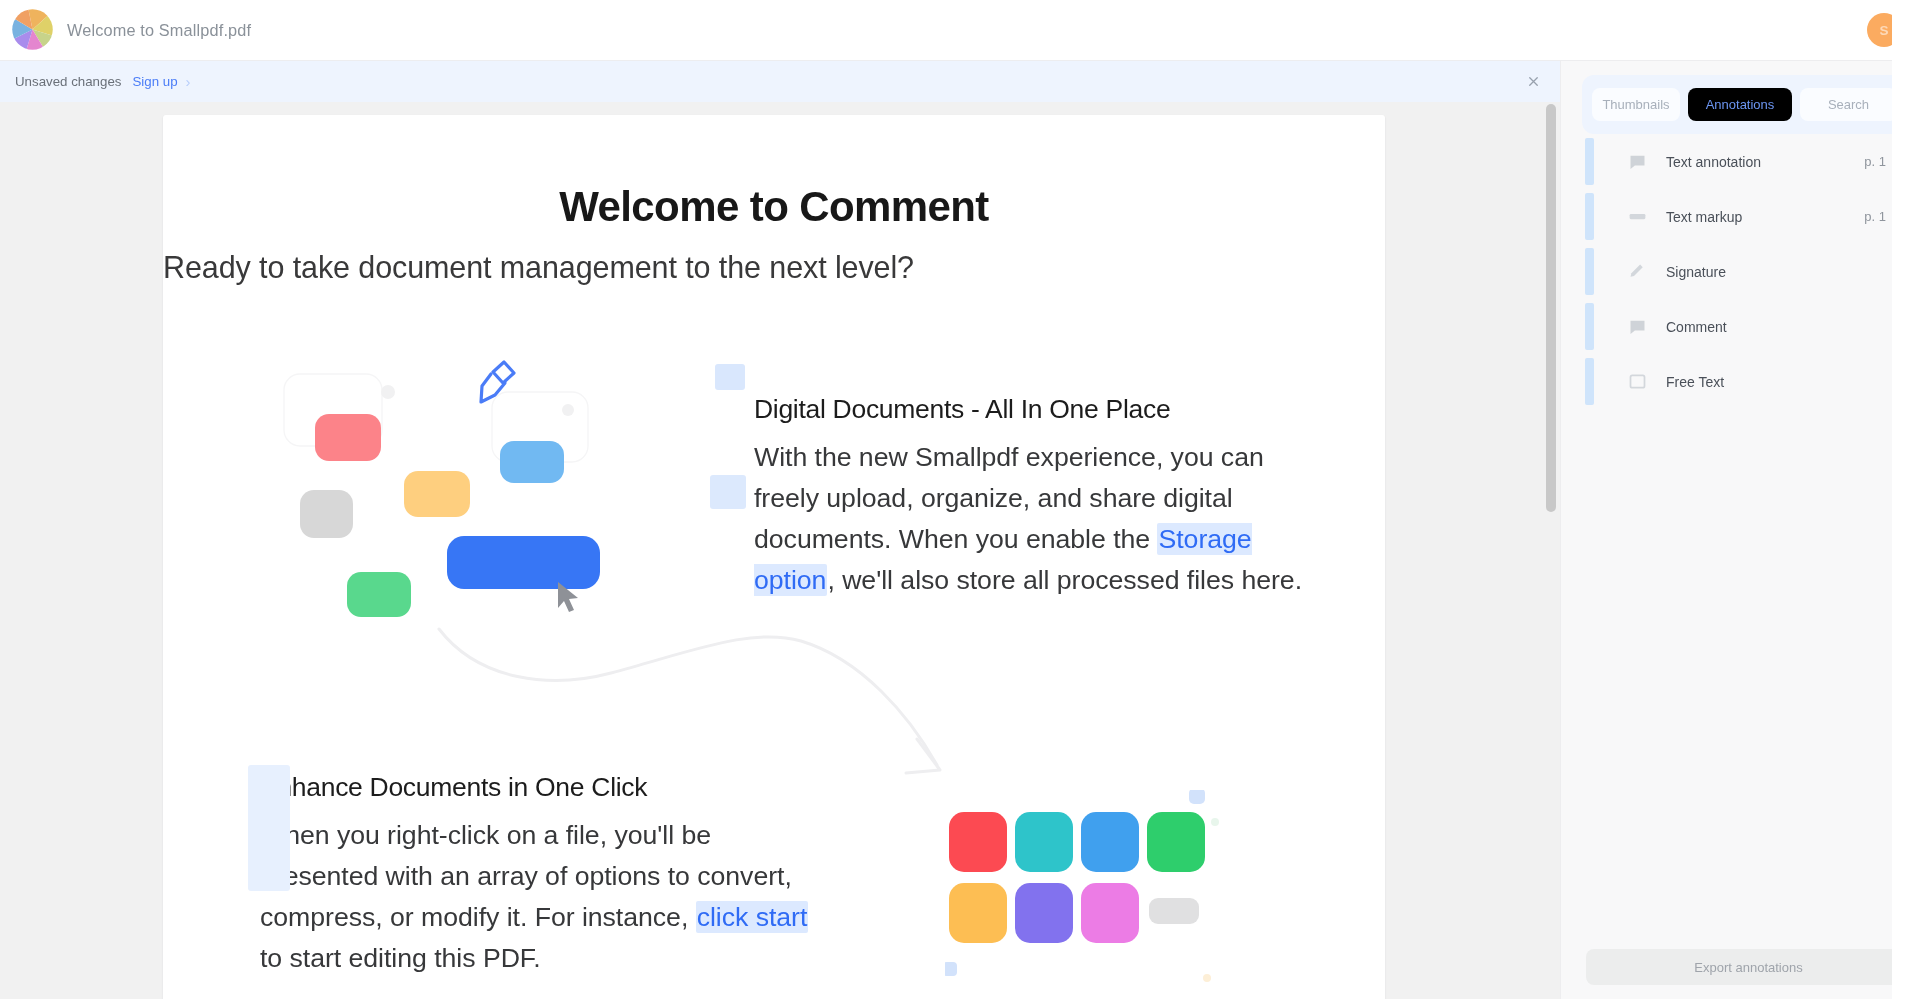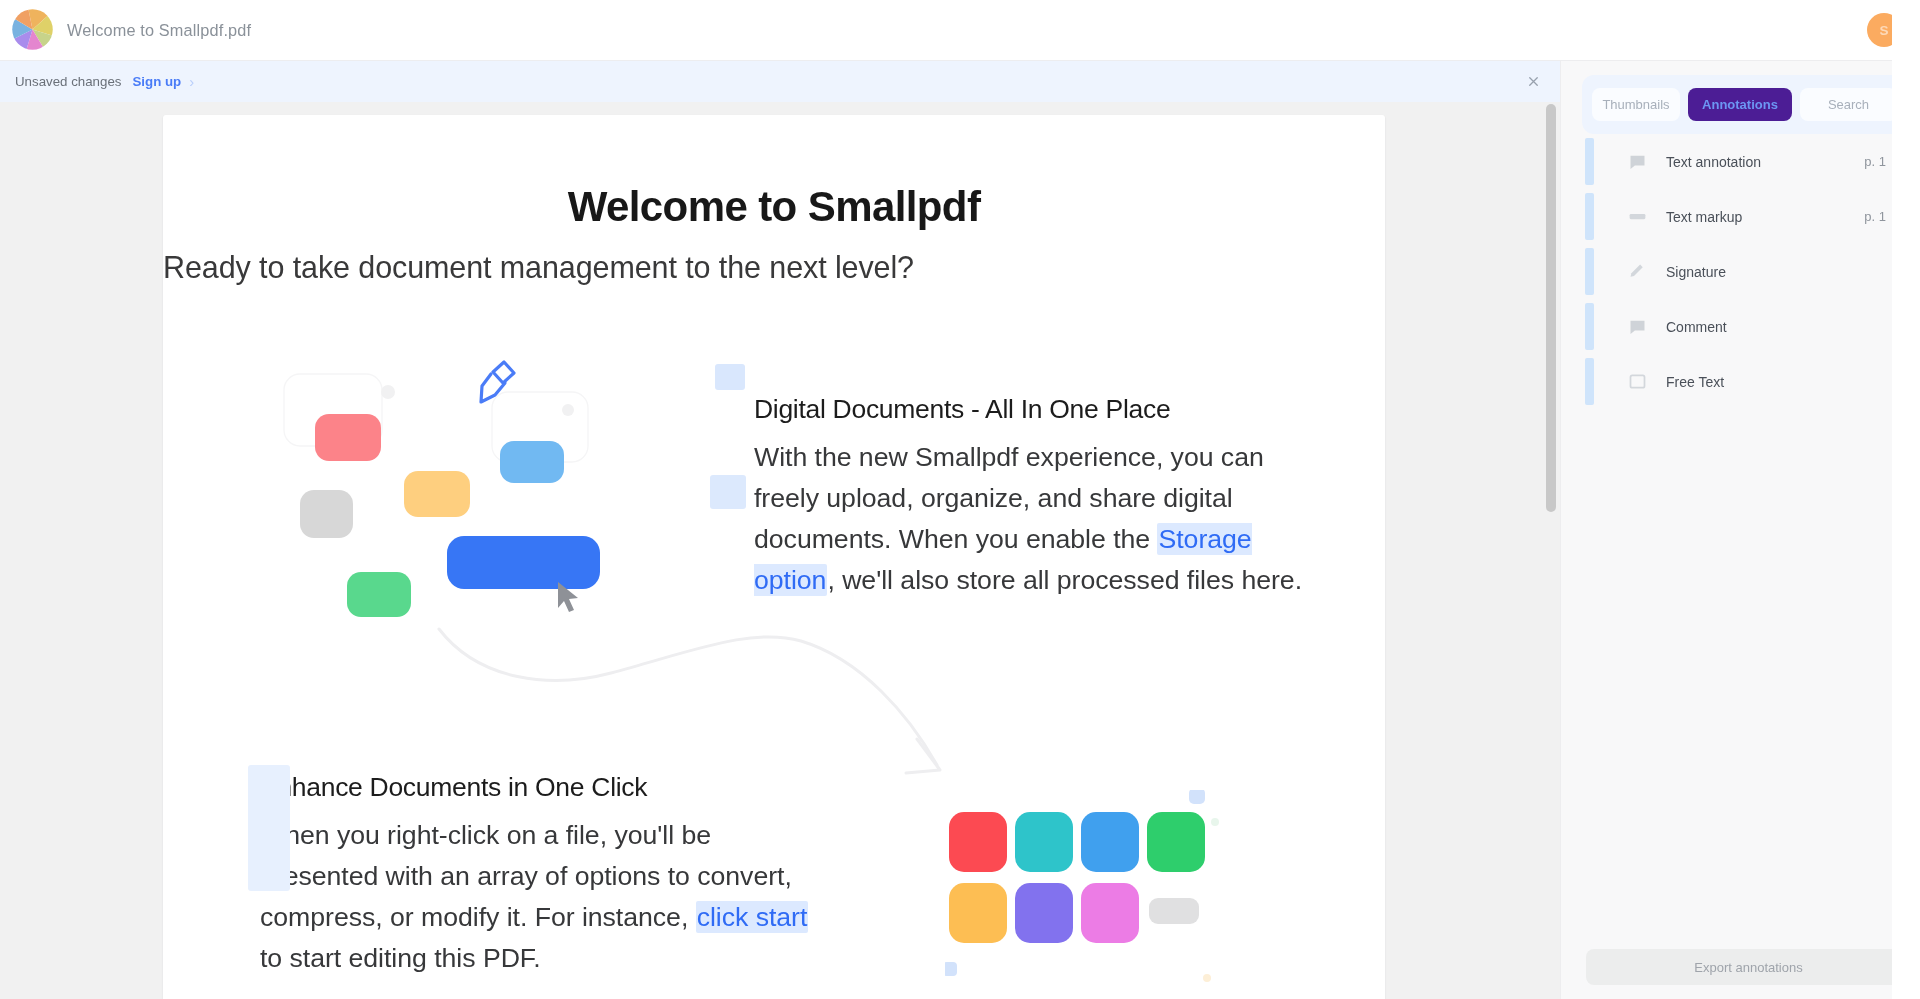--- a/index.html
+++ b/index.html
@@ -21,7 +21,7 @@
   
   .banner{position:absolute;left:0;top:61px;width:1560px;height:41px;background:#eef4fe;
           display:flex;align-items:center;padding:0 15px;font-size:13.3px;color:#6a7079}
-  .banner-link{color:#4a7cf7;margin-left:11px;cursor:pointer;font-weight:700}
+  .banner-link{color:#4a7cf7;margin-left:11px;cursor:pointer;font-weight:400}
   .banner-chevron{margin-left:8px;color:#b8cefb;font-size:15px;line-height:1}
   .banner-close{margin-left:auto;margin-right:4px;width:15px;height:15px;cursor:pointer;display:block}
 

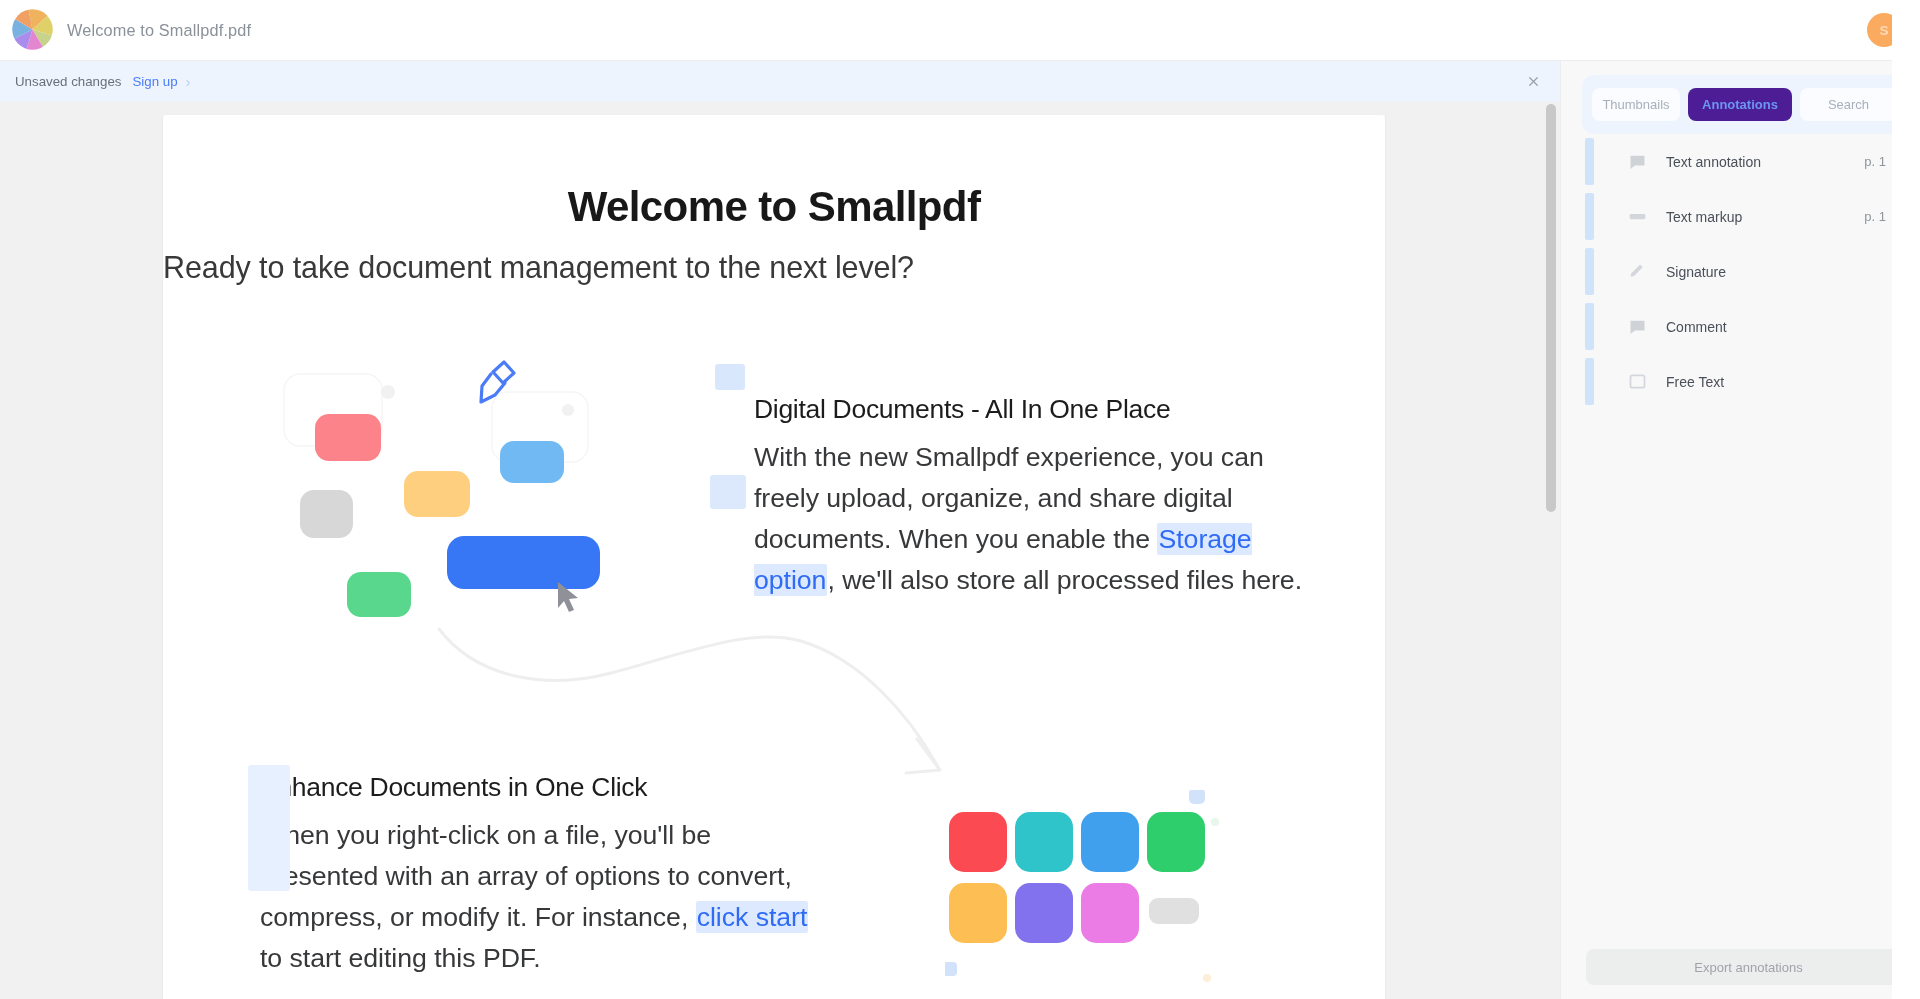--- a/index.html
+++ b/index.html
@@ -58,7 +58,7 @@
         align-items:center;padding:0 4px;gap:8px;justify-content:center}
   .tab{height:33px;padding:0 10px;border-radius:8px;display:flex;align-items:center;justify-content:center;
        font-size:13px;color:#a8b0bb;cursor:pointer;background:#fafcff}
-  .tab.active{background:#4c1d95;color:#6c96f3;font-weight:700}
+  .tab.active{background:#000000;color:#6c96f3;font-weight:400}
 
   .list{margin-top:0px;flex:1;overflow:hidden}
   .row{position:relative;height:55px;display:flex;align-items:center;padding:0 34px 0 61px;cursor:pointer}

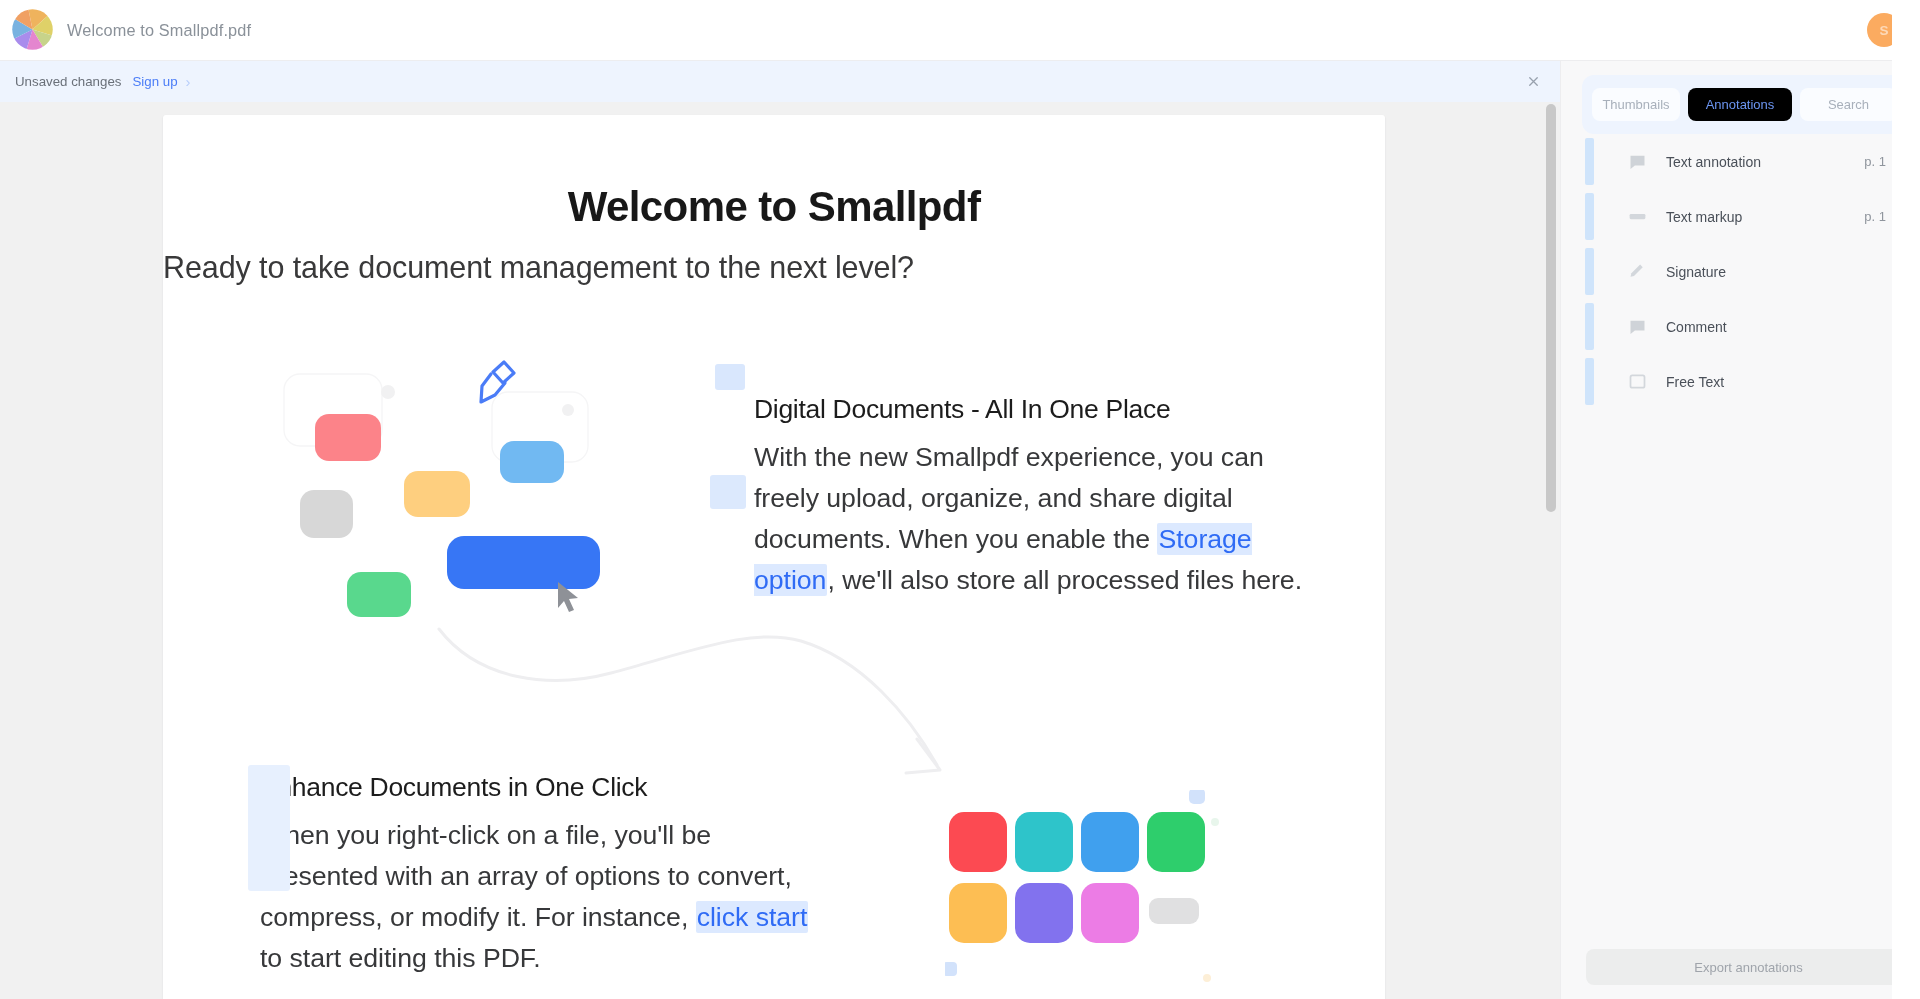--- a/index.html
+++ b/index.html
@@ -115,7 +115,7 @@
 
   <div class="workspace">
     <div class="page">
-      <div class="doc-title">Welcome to Smallpdf</div>
+      <div class="doc-title">Welcome to Comment</div>
       <div class="doc-sub">Ready to take document management to the next level?</div>
 
       <div class="sec">

